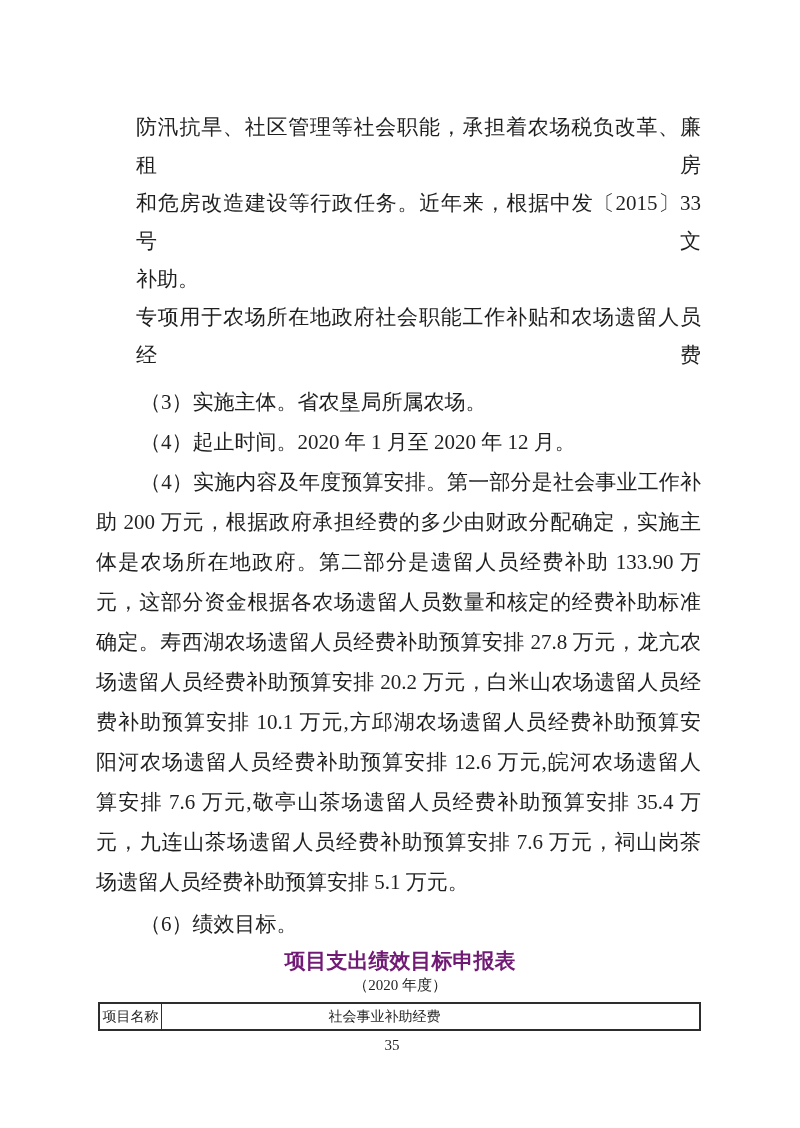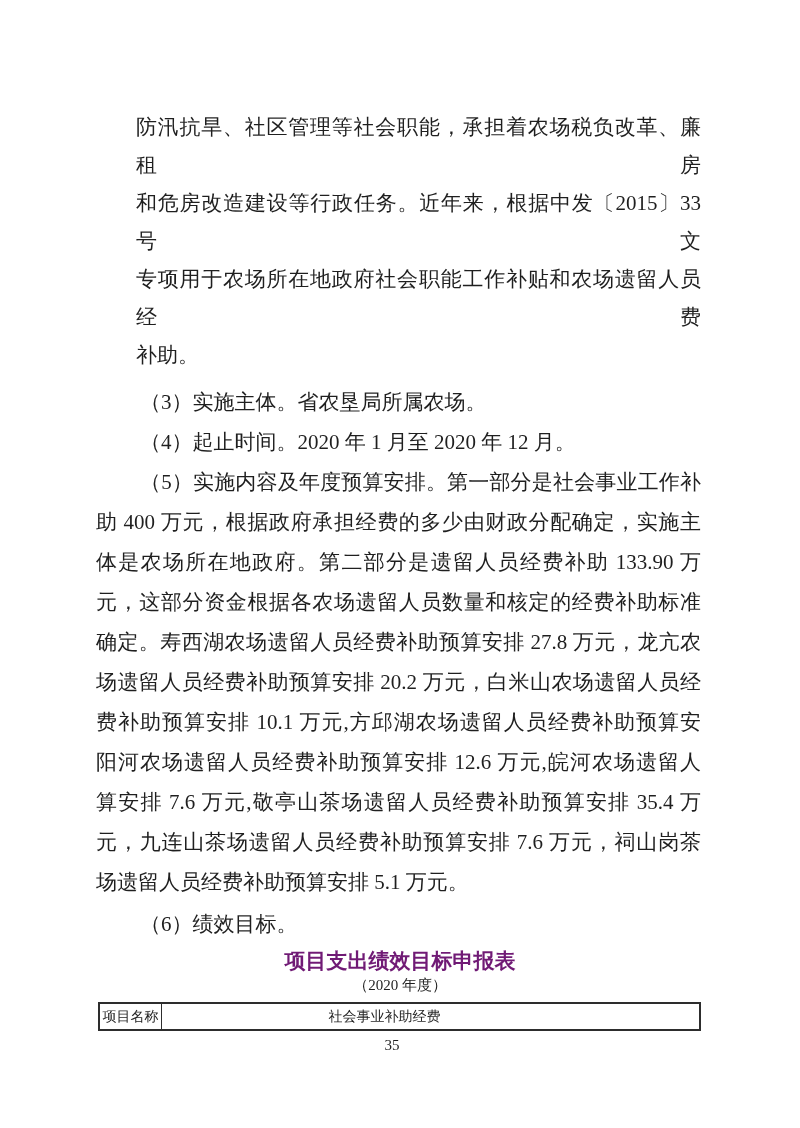--- a/index.html
+++ b/index.html
@@ -96,8 +96,8 @@
   <div class="body-text">
     <div class="ln lh38 j">防汛抗旱、社区管理等社会职能，承担着农场税负改革、廉租房</div>
     <div class="ln lh38 j">和危房改造建设等行政任务。近年来，根据中发〔2015〕33 号文</div>
+    <div class="ln lh38">补助。</div>
     <div class="ln lh38 j">专项用于农场所在地政府社会职能工作补贴和农场遗留人员经费</div>
-    <div class="ln lh38">补助。</div>
     <div class="ln ind mt8">（3）实施主体。省农垦局所属农场。</div>
     <div class="ln ind">（4）起止时间。2020 年 1 月至 2020 年 12 月。</div>
     <div class="ln ind j">（5）实施内容及年度预算安排。第一部分是社会事业工作补</div>

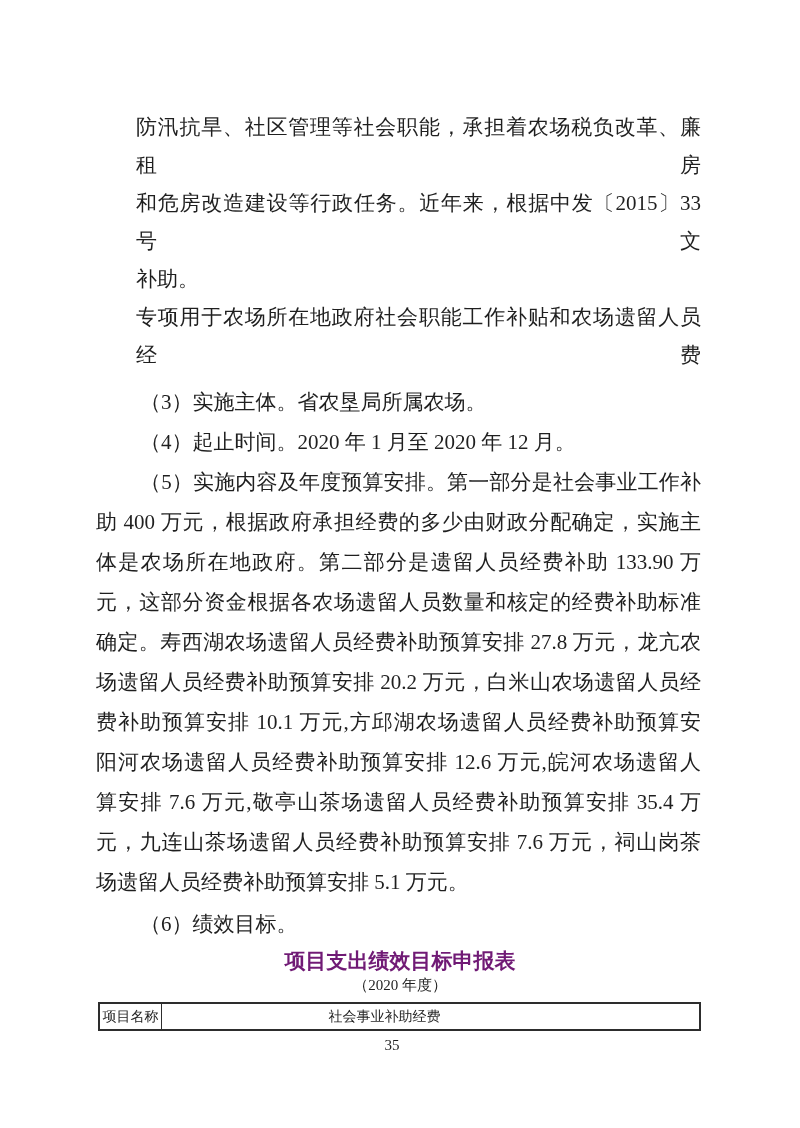--- a/index.html
+++ b/index.html
@@ -100,7 +100,7 @@
     <div class="ln lh38 j">专项用于农场所在地政府社会职能工作补贴和农场遗留人员经费</div>
     <div class="ln ind mt8">（3）实施主体。省农垦局所属农场。</div>
     <div class="ln ind">（4）起止时间。2020 年 1 月至 2020 年 12 月。</div>
-    <div class="ln ind j">（5）实施内容及年度预算安排。第一部分是社会事业工作补</div>
+    <div class="ln ind j">（4）实施内容及年度预算安排。第一部分是社会事业工作补</div>
     <div class="ln j">助 400 万元，根据政府承担经费的多少由财政分配确定，实施主</div>
     <div class="ln j">体是农场所在地政府。第二部分是遗留人员经费补助 133.90 万</div>
     <div class="ln j">元，这部分资金根据各农场遗留人员数量和核定的经费补助标准</div>

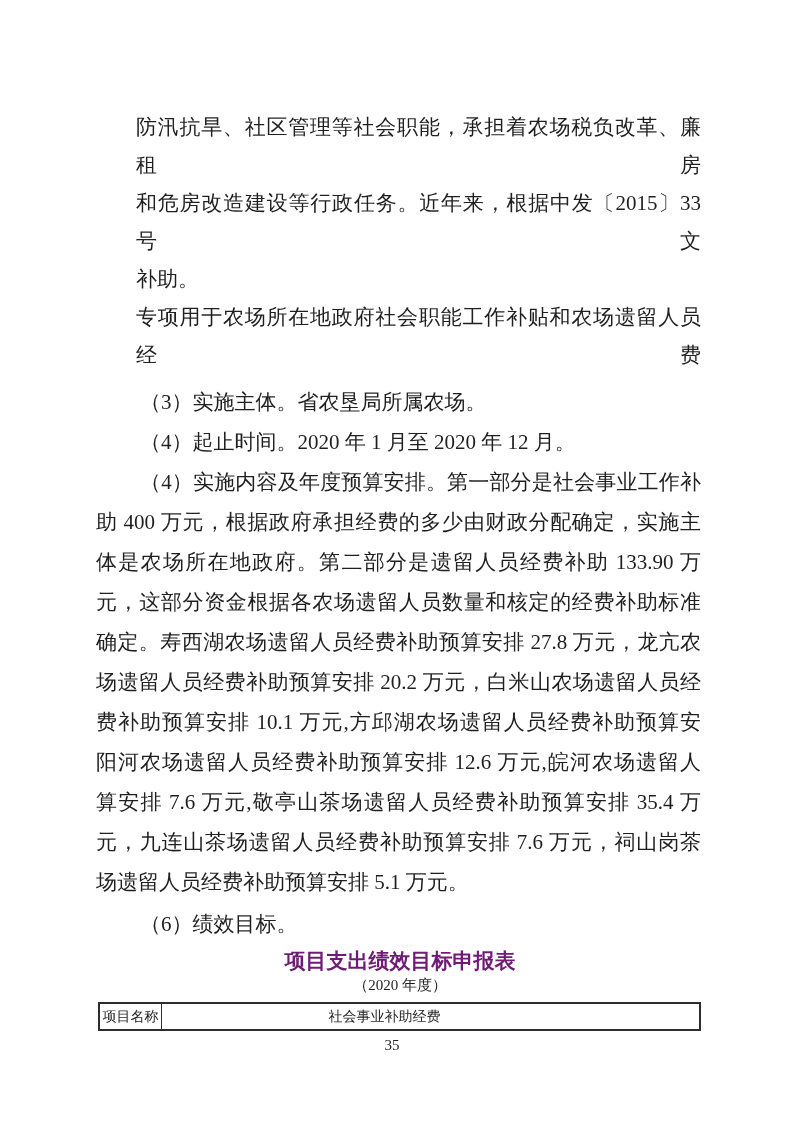--- a/index.html
+++ b/index.html
@@ -101,7 +101,7 @@
     <div class="ln ind mt8">（3）实施主体。省农垦局所属农场。</div>
     <div class="ln ind">（4）起止时间。2020 年 1 月至 2020 年 12 月。</div>
     <div class="ln ind j">（4）实施内容及年度预算安排。第一部分是社会事业工作补</div>
-    <div class="ln j">助 400 万元，根据政府承担经费的多少由财政分配确定，实施主</div>
+    <div class="ln j">助 200 万元，根据政府承担经费的多少由财政分配确定，实施主</div>
     <div class="ln j">体是农场所在地政府。第二部分是遗留人员经费补助 133.90 万</div>
     <div class="ln j">元，这部分资金根据各农场遗留人员数量和核定的经费补助标准</div>
     <div class="ln j">确定。寿西湖农场遗留人员经费补助预算安排 27.8 万元，龙亢农</div>

